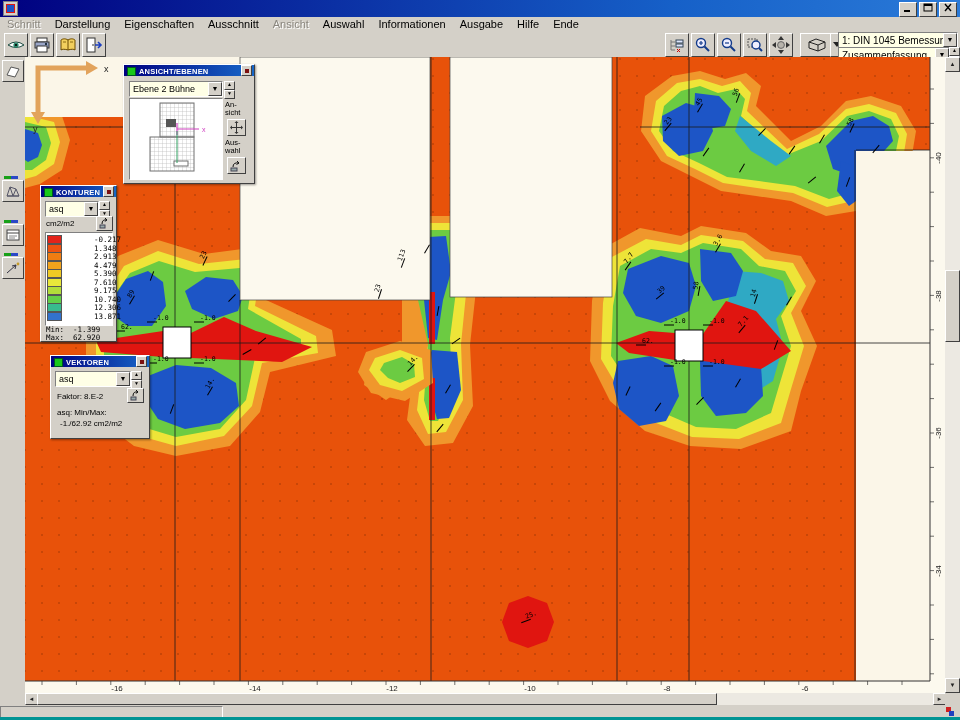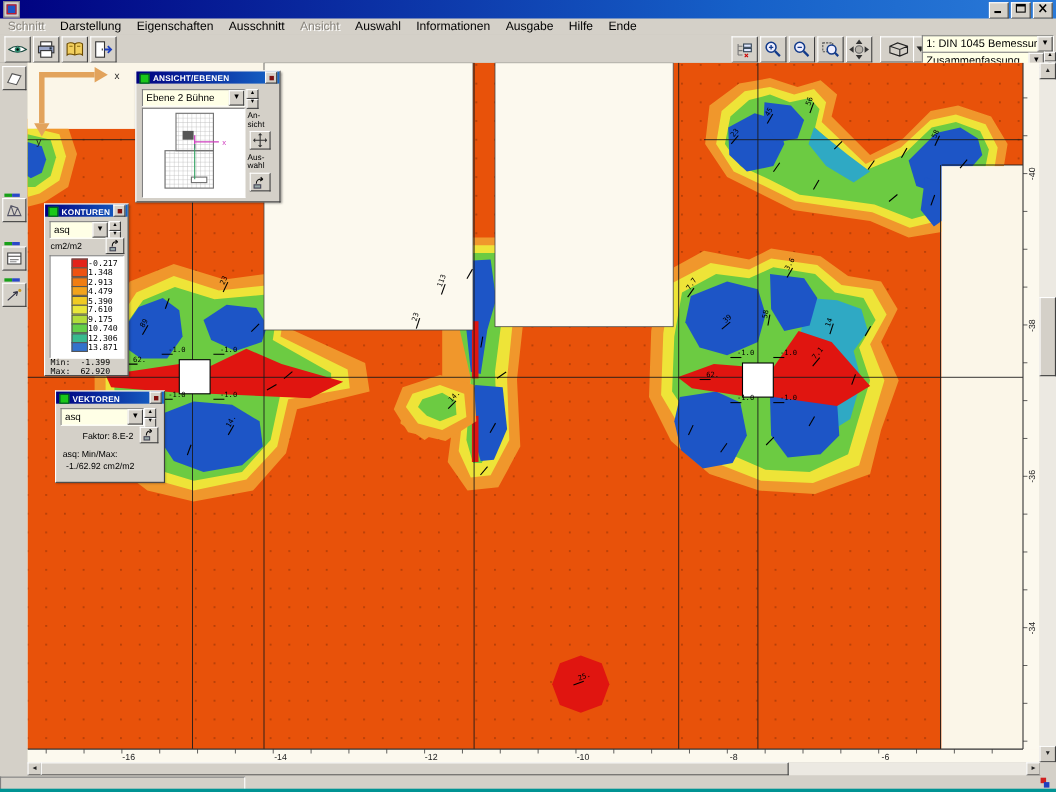--- a/index.html
+++ b/index.html
@@ -76,7 +76,7 @@
   
   .legend-box{position:absolute;left:4px;top:46px;width:66px;height:90px;background:#fff;
     border:1px solid;border-color:#808080 #fff #fff #808080;padding-top:2px;}
-  .lg-row{display:flex;align-items:center;height:8.5px;padding:0 19px;}
+  .lg-row{display:flex;height:8.5px;padding:0 1px;gap:32px;}
   .lg-row .sw{width:13px;height:7px;border:1px solid #555;flex:none;}
   .lg-row .lv{flex:1;text-align:right;font-size:7.5px;font-family:"DejaVu Sans Mono",monospace;}
   .minimap{position:absolute;left:5px;top:33px;width:92px;height:80px;background:#fff;

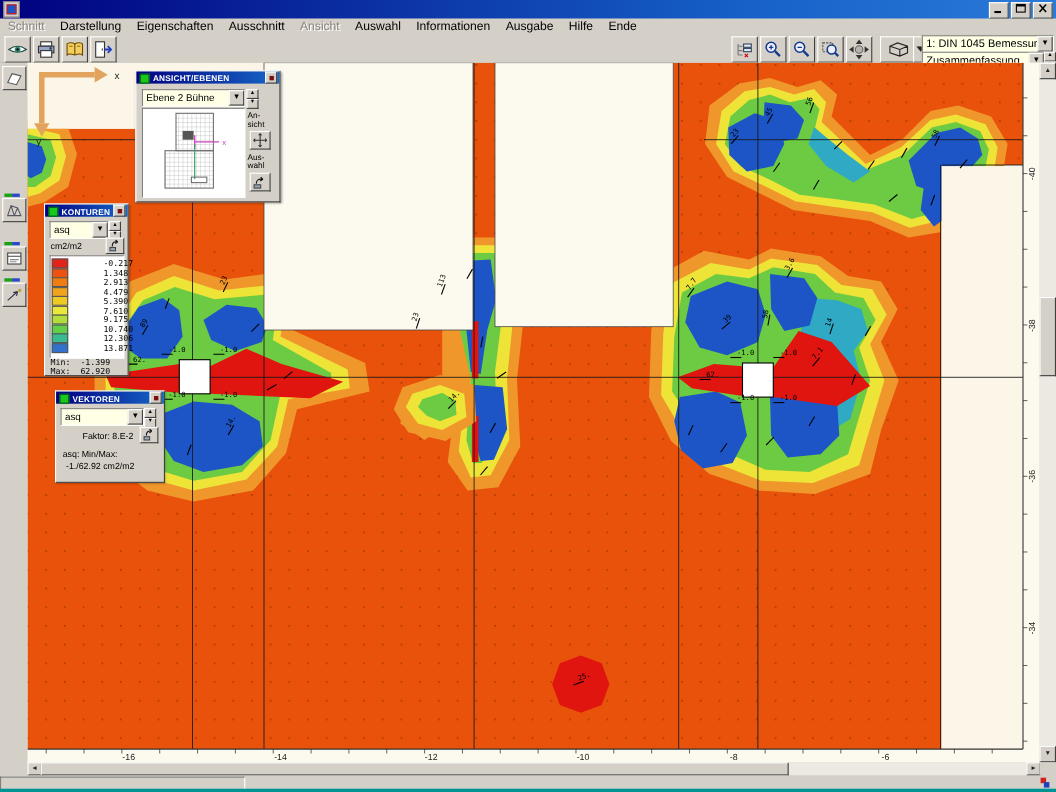--- a/index.html
+++ b/index.html
@@ -727,7 +727,7 @@
       <div>▲</div>
       <div>▼</div>
     </span>
-  <span class="ptext8" style="left:24px;top:36px">Faktor: 8.E-2</span>
+  <span class="ptext8" style="left:6px;top:36px">Faktor: 8.E-2</span>
   <span class="small-btn" style="left:76px;top:32px;width:15px;height:13px">
     <svg width="12" height="11">
         <rect x="1" y="7" width="5" height="3" fill="#9aa" stroke="#445"></rect>

